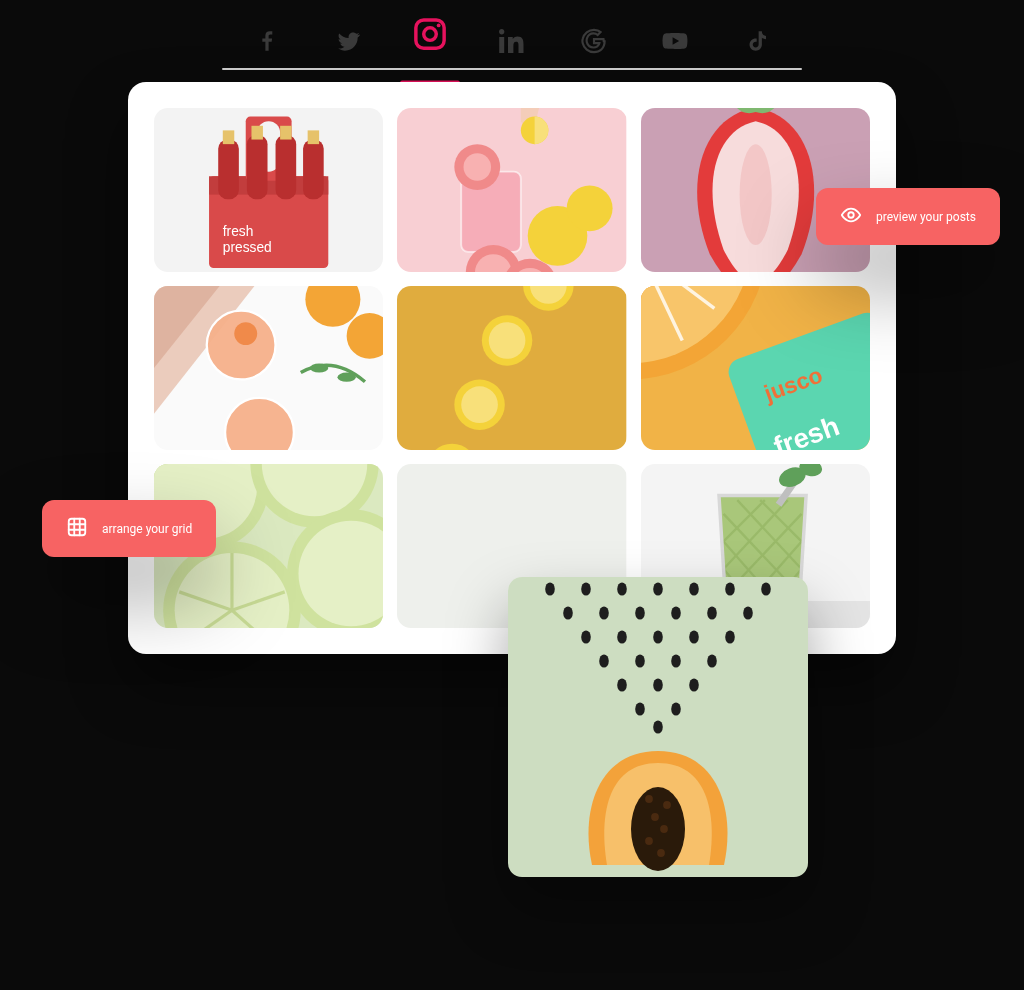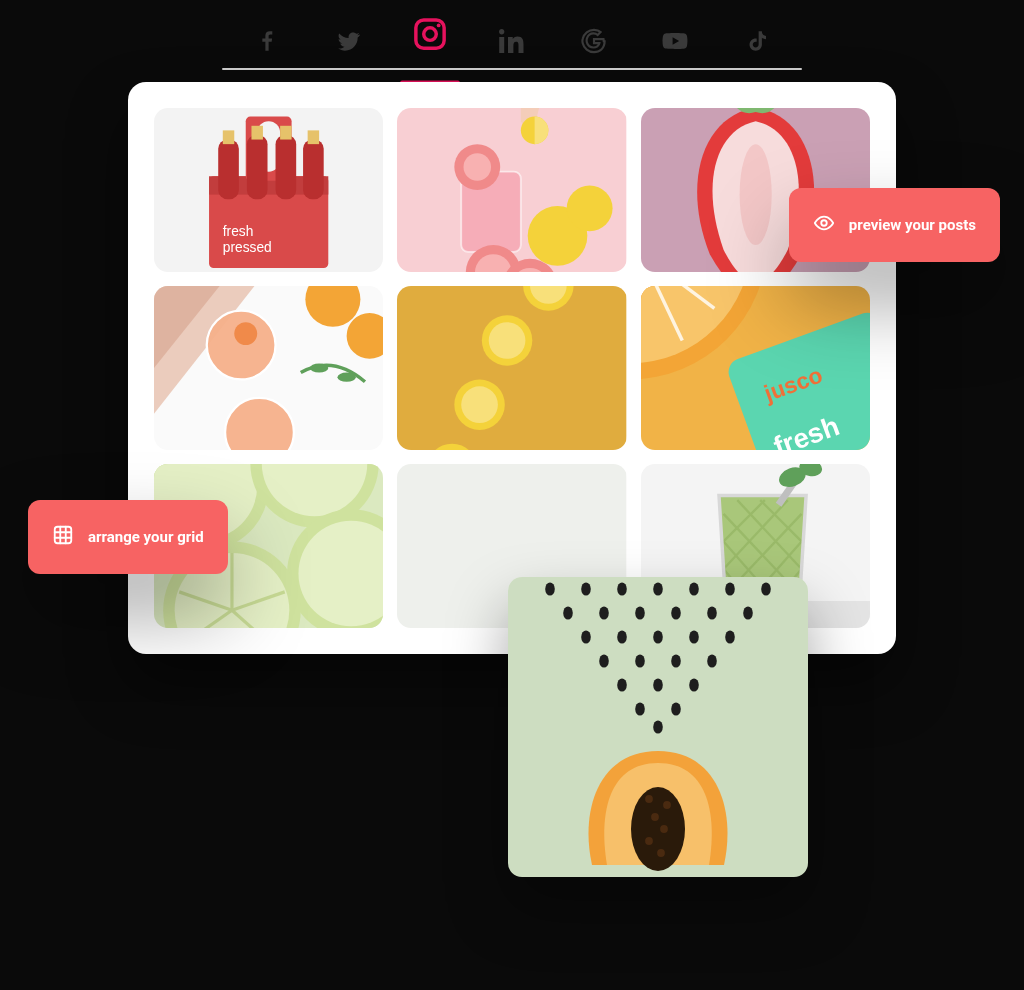--- a/index.html
+++ b/index.html
@@ -65,8 +65,8 @@
   
   .pill{
     position:absolute;display:flex;align-items:center;gap:14px;
-    background:var(--accent);color:#fff;font-size:15px;font-weight:700;
-    padding:24px 24px;border-radius:12px;box-shadow:var(--shadow-soft);
+    background:var(--accent);color:#fff;font-size:12px;font-weight:400;
+    padding:16px 24px;border-radius:12px;box-shadow:var(--shadow-soft);
     cursor:pointer;
   }
   .pill svg{width:22px;height:22px;stroke:#fff;fill:none;stroke-width:2;}

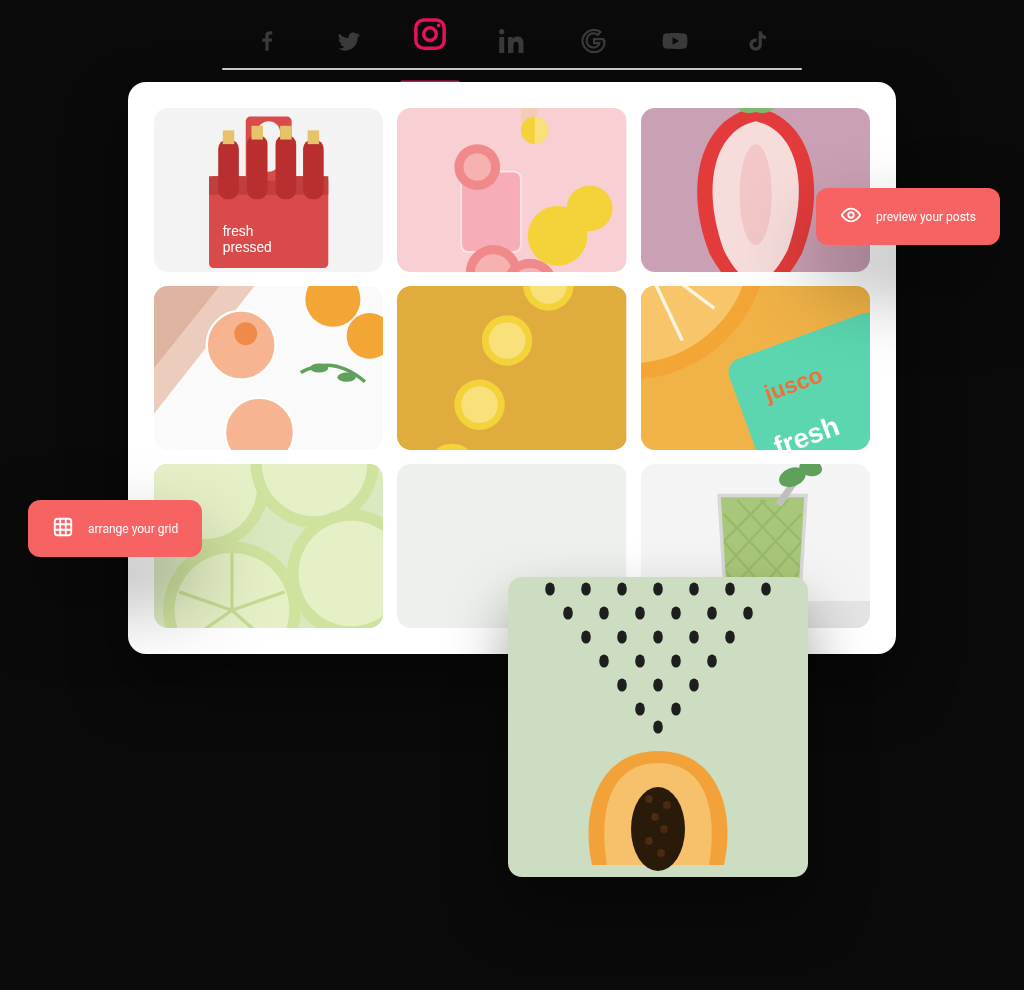--- a/index.html
+++ b/index.html
@@ -70,7 +70,7 @@
     cursor:pointer;
   }
   .pill svg{width:22px;height:22px;stroke:#fff;fill:none;stroke-width:2;}
-  .pill-left{left:28px;top:500px;}
+  .pill-left{left:42px;top:500px;}
   .pill-right{right:24px;top:188px;}
 </style>
 </head>

